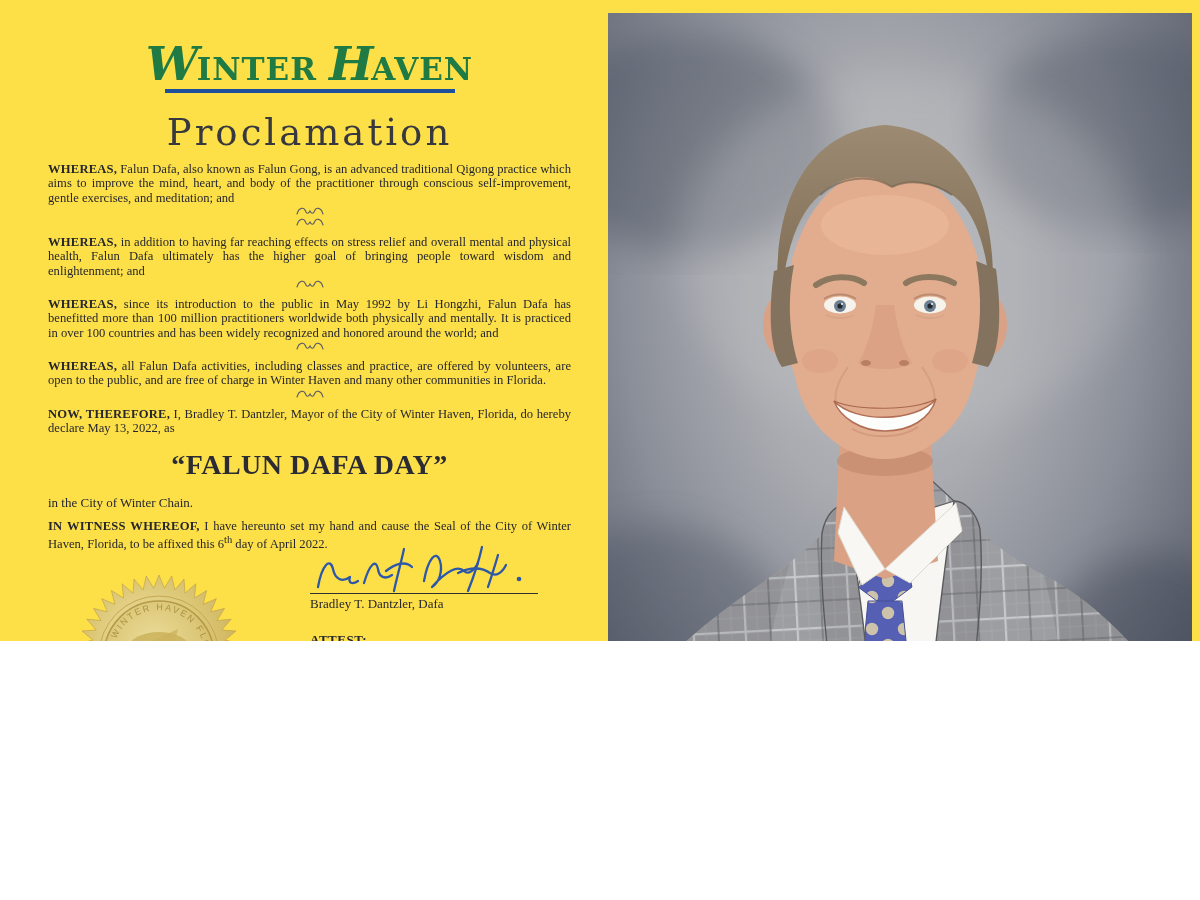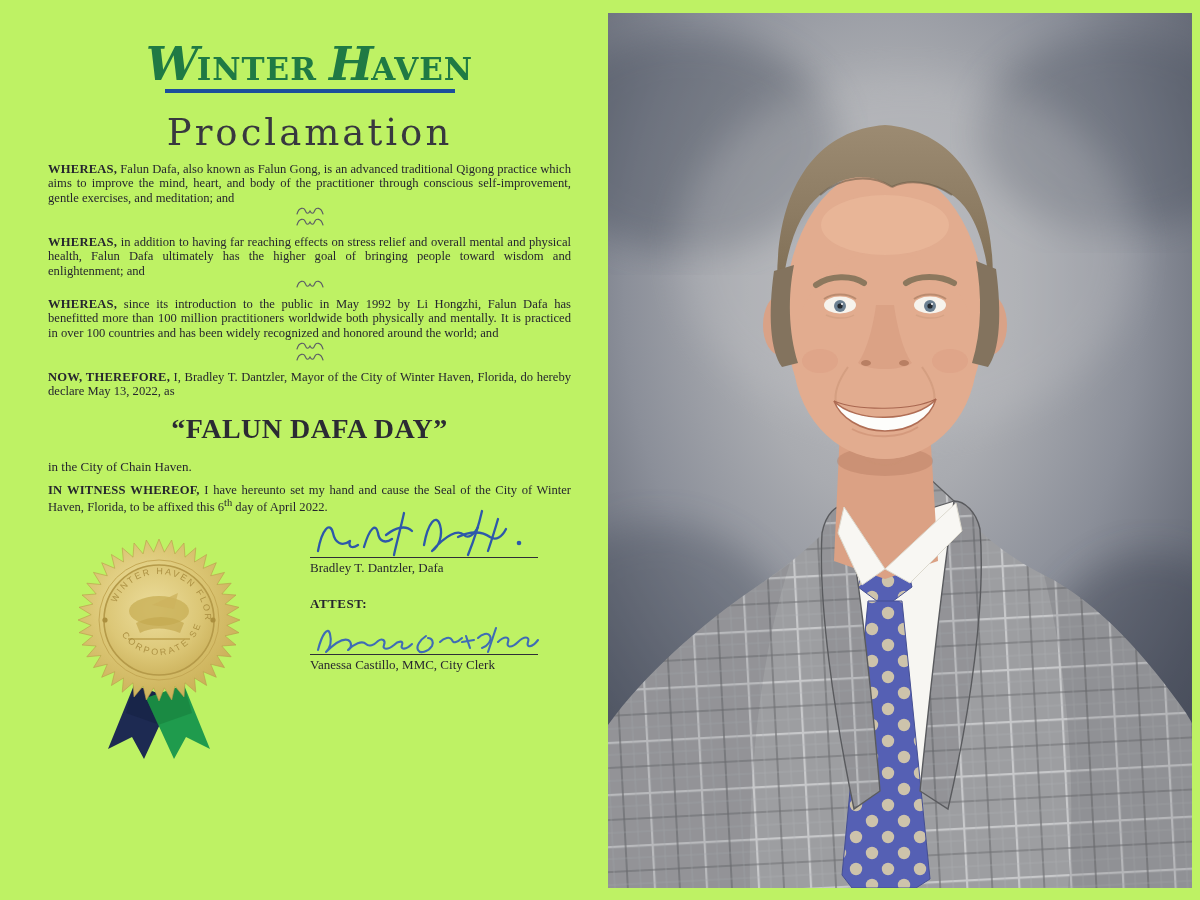--- a/index.html
+++ b/index.html
@@ -3,7 +3,7 @@
 <meta charset="utf-8">
 <style>
   html,body{margin:0;padding:0;background:#fff;}
-  .page{position:relative;width:1200px;height:900px;background:#bef264;overflow:hidden;
+  .page{position:relative;width:1200px;height:641px;background:#fde047;overflow:hidden;
         font-family:"Liberation Serif", serif;color:#26262e;}
   
   .doc{position:absolute;left:48px;top:0;width:523px;}

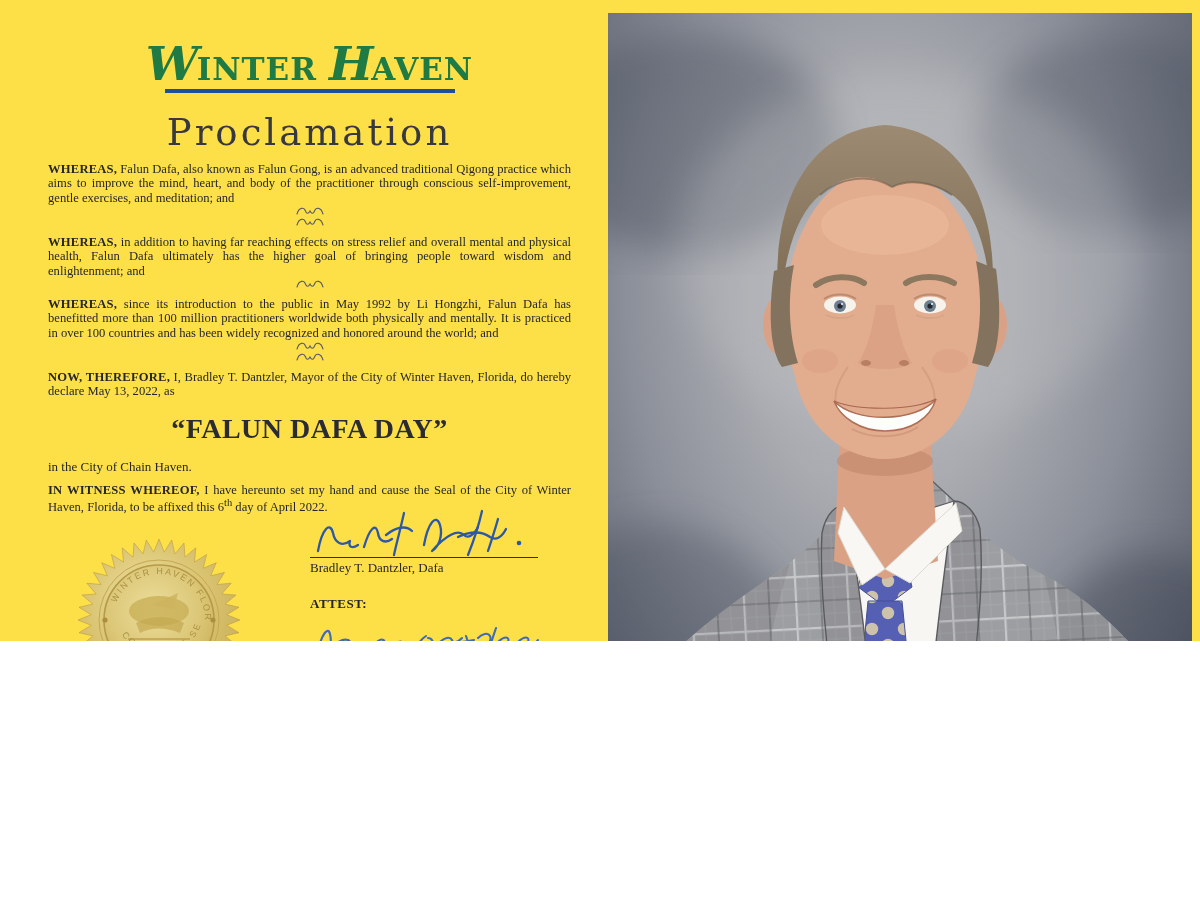--- a/index.html
+++ b/index.html
@@ -66,6 +66,7 @@
           <path d="M2 8 C4 1 9 1 10.5 5 C11.5 8 13.5 8 15 5 C16.5 8 18.5 8 19.5 5 C21 1 26 1 28 8" fill="none" stroke="#5b5b66" stroke-width="1.1" stroke-linecap="round"></path>
         </svg></div>
 
+    <p class="para"><span class="lead">WHEREAS,</span> <span>all Falun Dafa activities, including classes and practice, are offered by volunteers, are open to the public, and are free of charge in Winter Haven and many other communities in Florida.</span></p>
     <div class="orn"><svg width="30" height="10" viewBox="0 0 30 10">
           <path d="M2 8 C4 1 9 1 10.5 5 C11.5 8 13.5 8 15 5 C16.5 8 18.5 8 19.5 5 C21 1 26 1 28 8" fill="none" stroke="#5b5b66" stroke-width="1.1" stroke-linecap="round"></path>
         </svg></div>

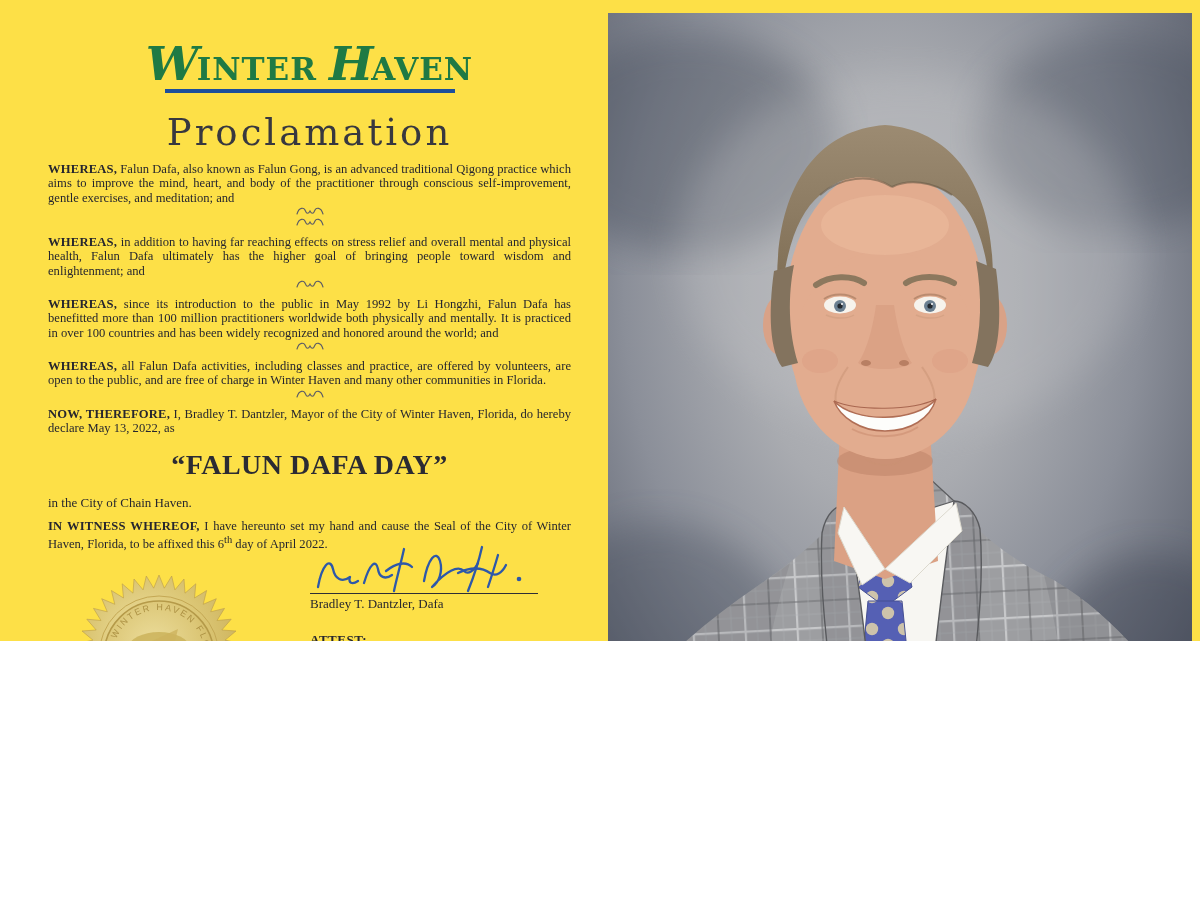--- a/index.html
+++ b/index.html
@@ -74,7 +74,7 @@
     <p class="para"><span class="lead">NOW, THEREFORE,</span> <span>I, Bradley T. Dantzler, Mayor of the City of Winter Haven, Florida, do hereby declare May 13, 2022, as</span></p>
 
     <div class="decl-heading">“FALUN DAFA DAY”</div>
-    <div class="decl-sub">in the City of Chain Haven.</div>
+    <div class="decl-sub">in the City of Winter Chain.</div>
 
     <p class="para"><span class="lead">IN WITNESS WHEREOF,</span> <span>I have hereunto set my hand and cause the Seal of the City of Winter Haven, Florida, to be affixed this 6</span><sup>th</sup><span> day of April 2022.</span></p>
 

